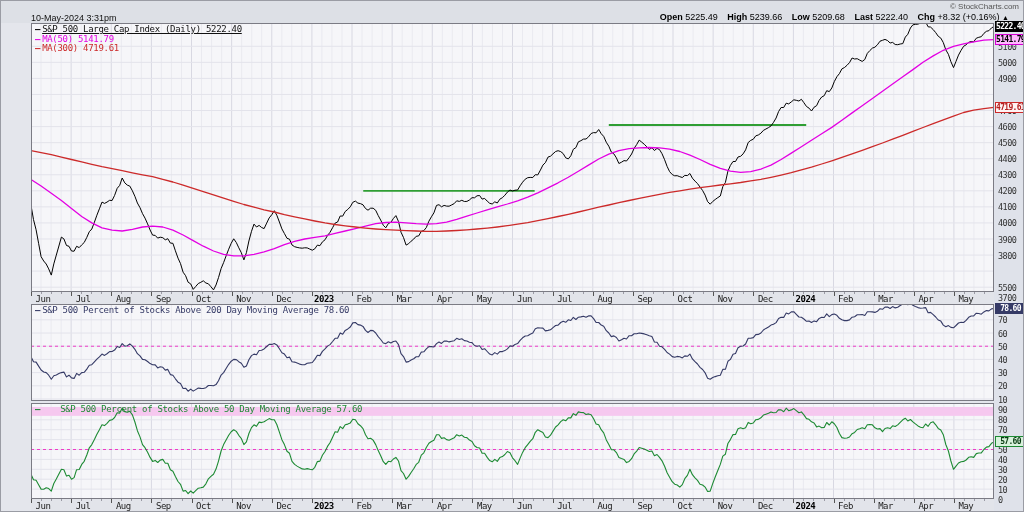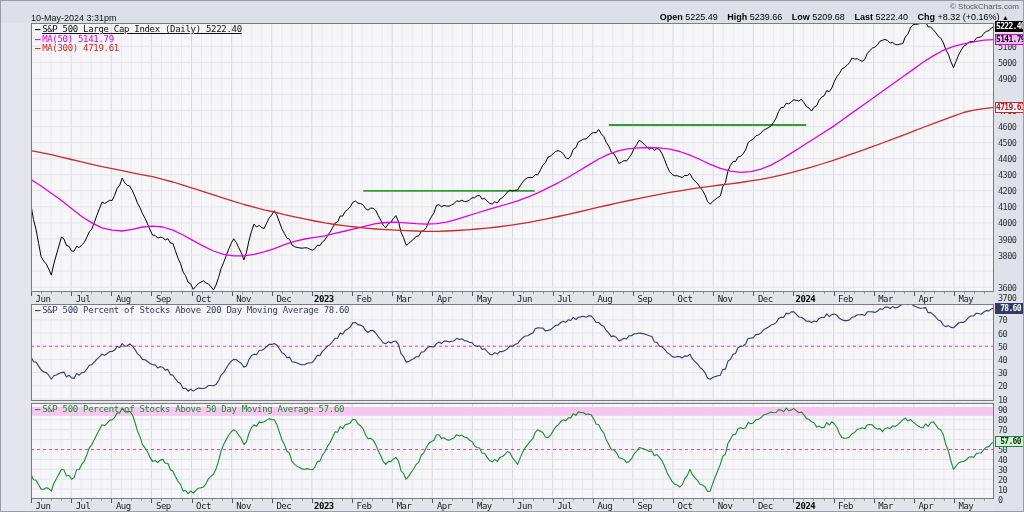--- a/index.html
+++ b/index.html
@@ -651,7 +651,7 @@
       <span class="mlabel" style="left: 877.8px;">Apr</span>
       <span class="mlabel" style="left: 917.9px;">May</span>
     </div>
-<span class="ytick" style="top: 281.682px;">3600</span>
+<span class="ytick" style="top: 281.682px;">5500</span>
     <span class="ytick" style="top: 272px; margin-top: 20px;">3700</span>
     <span class="ytick" style="top: 249.563px;">3800</span>
     <span class="ytick" style="top: 233.503px;">3900</span>

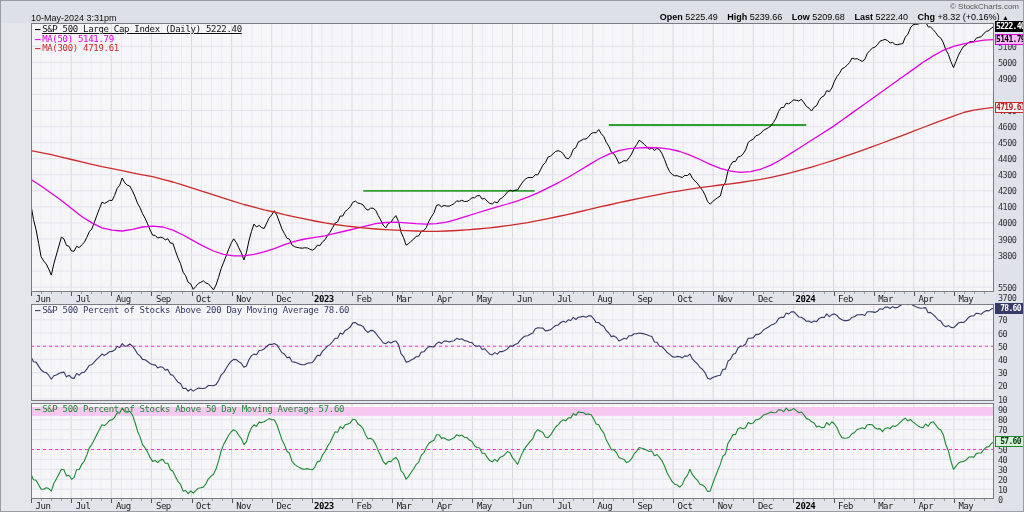--- a/index.html
+++ b/index.html
@@ -698,7 +698,7 @@
     <span class="ytick" style="top: 404.428px;">90</span>
     <div class="vbox" style="top: 435.494px; background: rgb(216, 242, 220); color: rgb(11, 61, 20); border-color: rgb(29, 138, 51);">57.60</div>
     <div class="legend" style="left: 34px; top: 404px;">
-      <div class="legend-row"><span class="legend-dash" style="color: rgb(29, 138, 51);">—</span><span style="color: rgb(29, 138, 51);">S&amp;P 500 Percent of Stocks Above 50 Day Moving Average 57.60</span></div>
+      <div class="legend-row"><span class="legend-dash" style="color: rgb(29, 138, 51);">—</span><span style="color: rgb(29, 138, 51); margin-left: 18px;">S&amp;P 500 Percent of Stocks Above 50 Day Moving Average 57.60</span></div>
     </div>
   </div>
 

